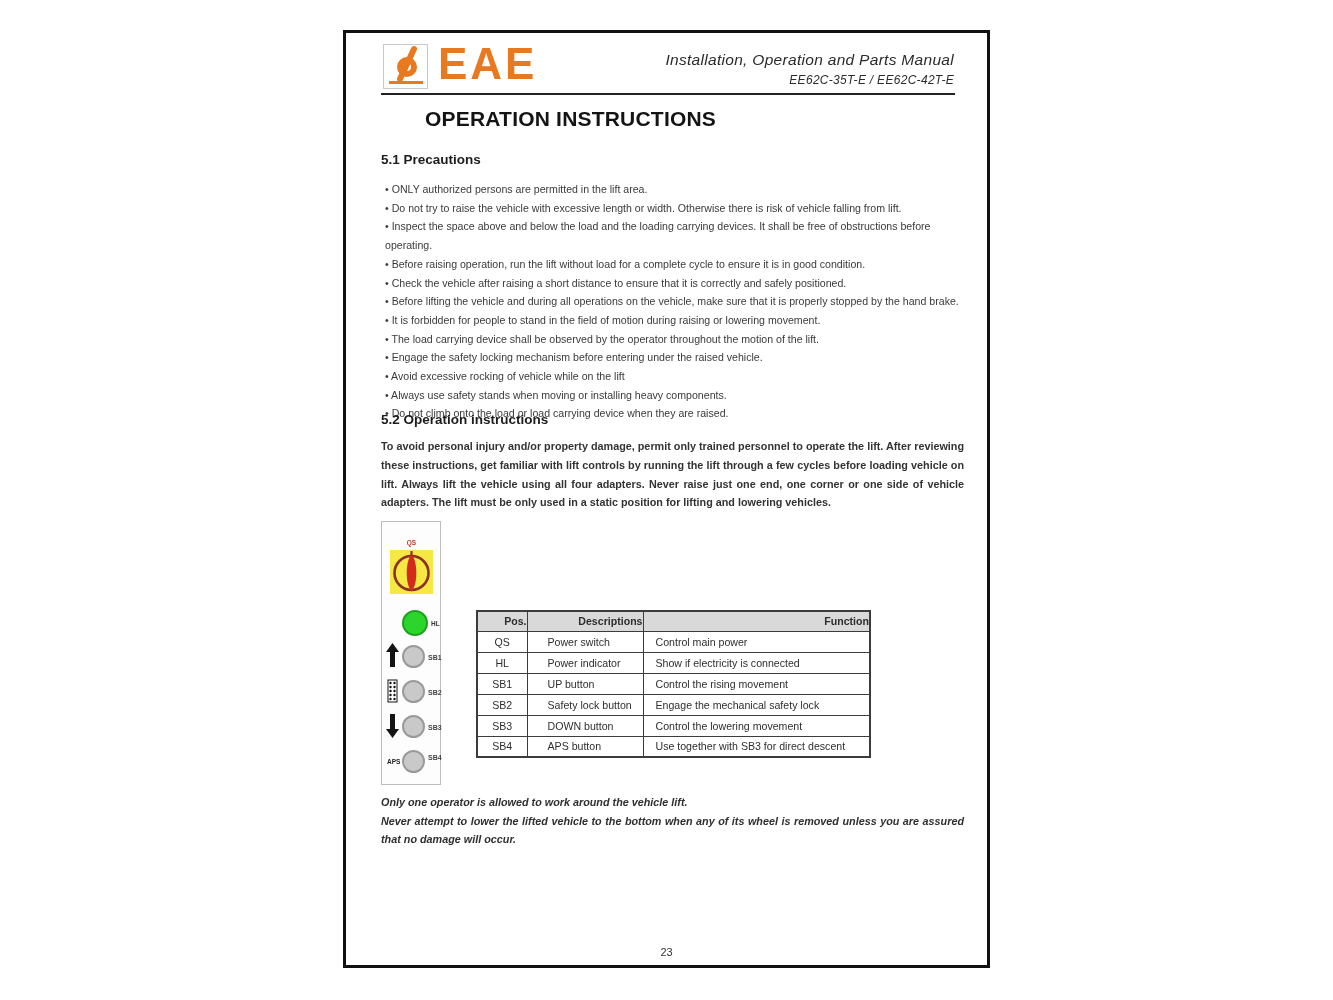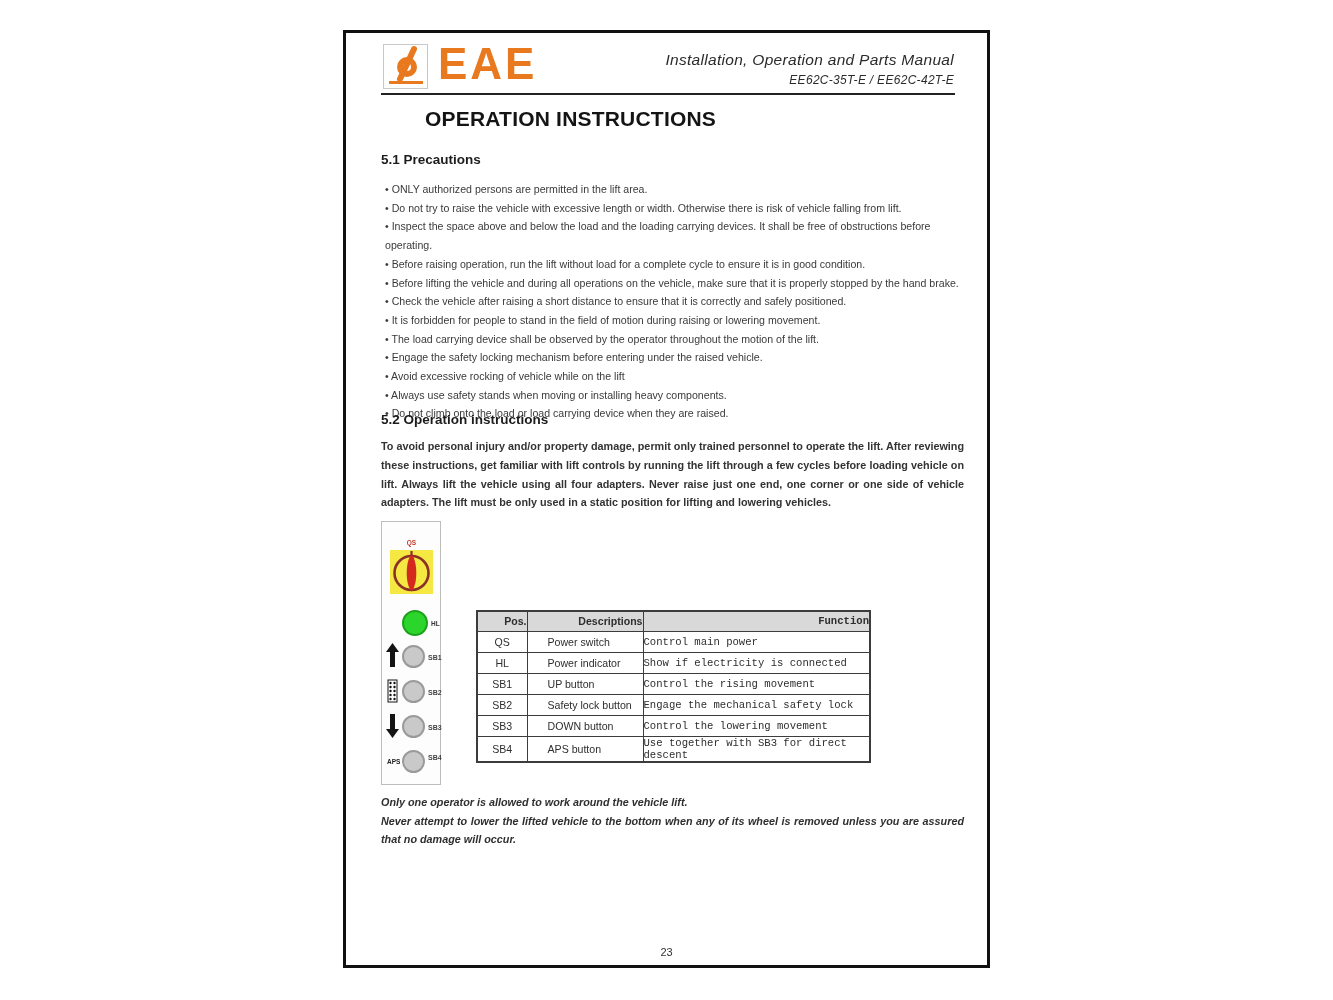--- a/index.html
+++ b/index.html
@@ -90,8 +90,8 @@
     <li>Do not try to raise the vehicle with excessive length or width. Otherwise there is risk of vehicle falling from lift.</li>
     <li>Inspect the space above and below the load and the loading carrying devices. It shall be free of obstructions before operating.</li>
     <li>Before raising operation, run the lift without load for a complete cycle to ensure it is in good condition.</li>
+    <li>Check the vehicle after raising a short distance to ensure that it is correctly and safely positioned.</li>
     <li>Before lifting the vehicle and during all operations on the vehicle, make sure that it is properly stopped by the hand brake.</li>
-    <li>Check the vehicle after raising a short distance to ensure that it is correctly and safely positioned.</li>
     <li>It is forbidden for people to stand in the field of motion during raising or lowering movement.</li>
     <li>The load carrying device shall be observed by the operator throughout the motion of the lift.</li>
     <li>Engage the safety locking mechanism before entering under the raised vehicle.</li>

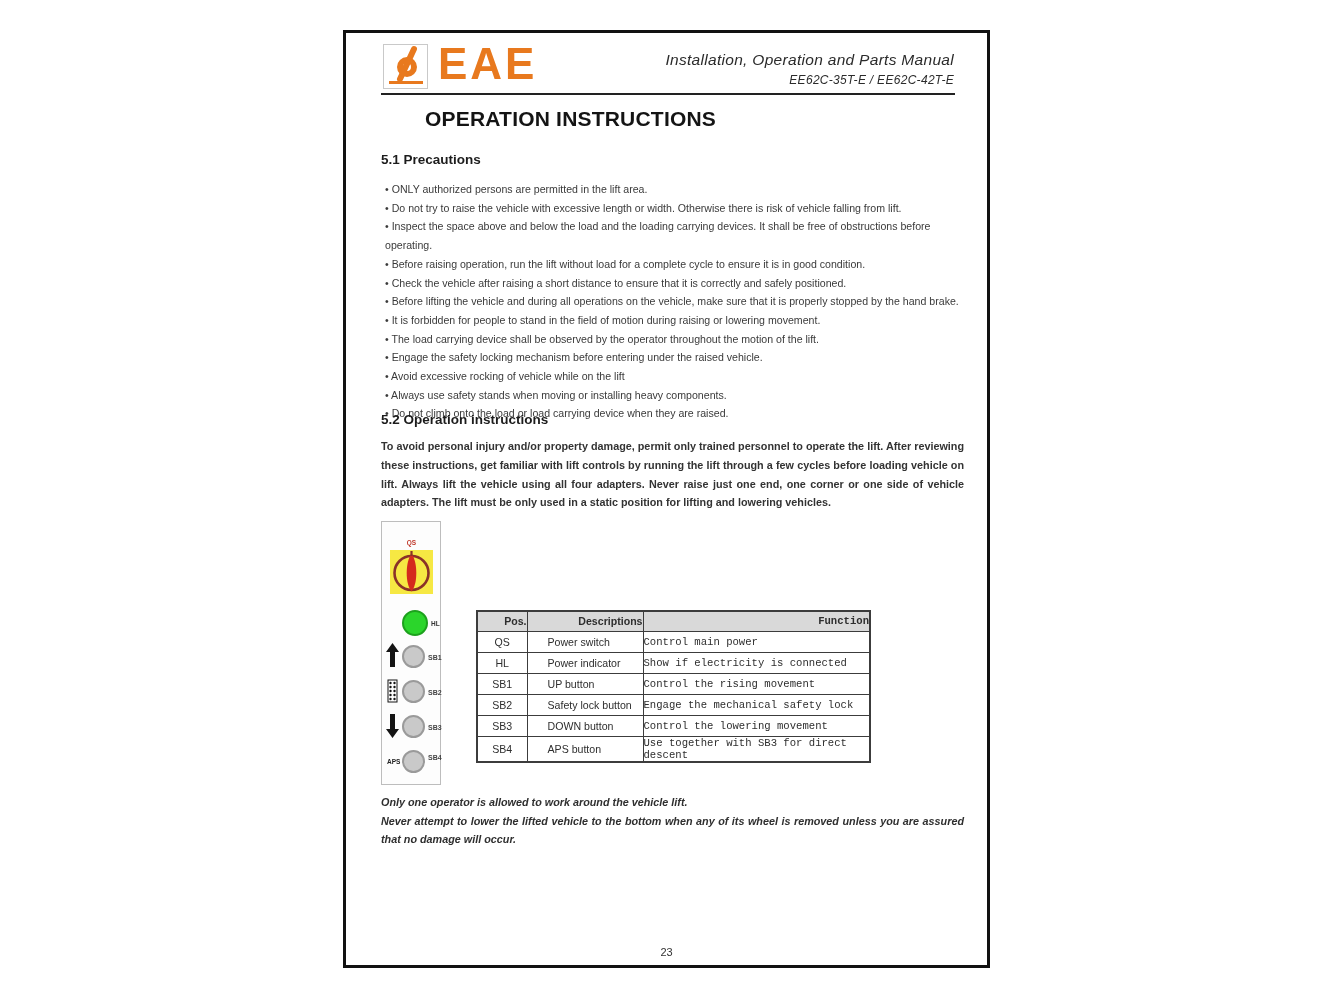--- a/index.html
+++ b/index.html
@@ -53,7 +53,7 @@
   .ctable td { height:21px; }
   .col-pos { width:50px; text-align:center; }
   .col-desc { width:116px; text-align:left; padding-left:20px; }
-  .col-func { width:227px; text-align:left; padding-left:0;font-family:Liberation Mono, monospace; }
+  .col-func { width:227px; text-align:left; padding-left:12px; }
 
   
   .warnings { position:absolute; left:35px; top:760px; width:583px; }

